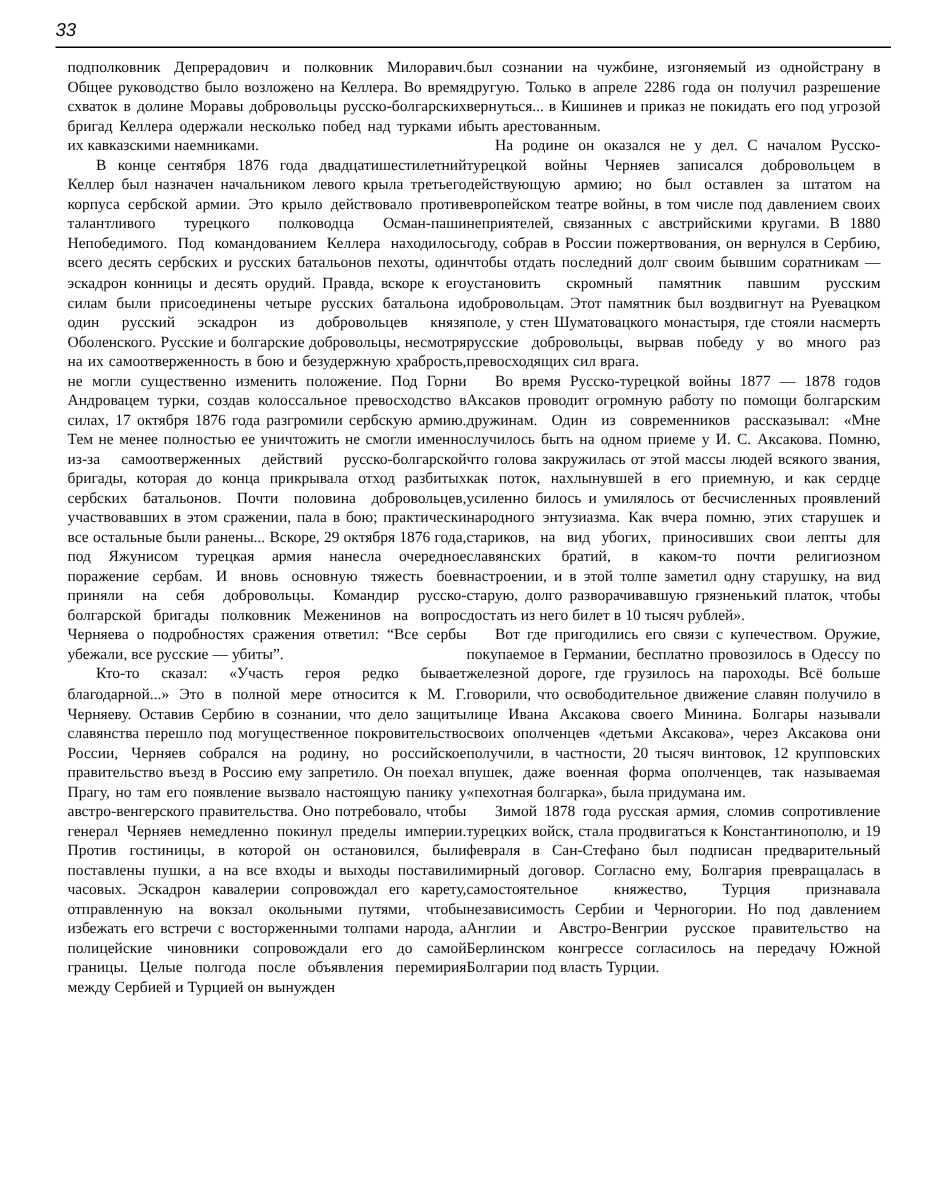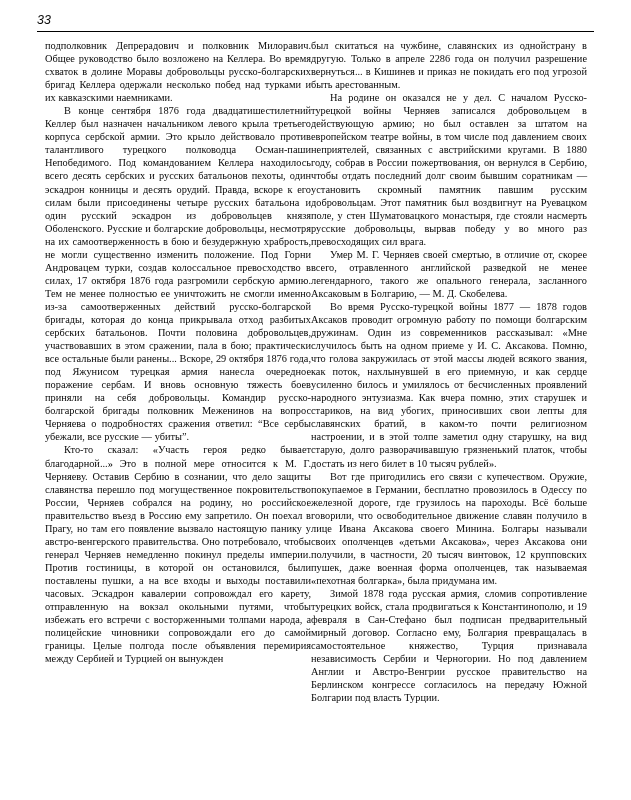--- a/index.html
+++ b/index.html
@@ -117,7 +117,7 @@
     </div>
 
     <div class="col right">
-      <p class="cont"><span>был скитаться на чужбине, славянских из одной</span><span>страну в другую. Только в апреле 2286 года он полу­чил разрешение вернуться... в Кишинев и приказ не покидать его под угрозой быть арестованным.</span></p>
+      <p class="cont"><span>был сознании на чужбине, изгоняемый из одной</span><span>страну в другую. Только в апреле 2286 года он полу­чил разрешение вернуться... в Кишинев и приказ не покидать его под угрозой быть арестованным.</span></p>
       <p>На родине он оказался не у дел. С началом Рус­ско-турецкой войны Черняев записался доброволь­цем в действующую армию; но был оставлен за шта­том на европейском театре войны, в том числе под давлением своих неприятелей, связанных с австрий­скими кругами. В 1880 году, собрав в России пожерт­вования, он вернулся в Сербию, чтобы отдать по­следний долг своим бывшим соратникам — установить скромный памятник павшим русским добро­вольцам. Этот памятник был воздвигнут на Руевац­ком поле, у стен Шуматовацкого монастыря, где стояли насмерть русские добровольцы, вырвав побе­ду у во много раз превосходящих сил врага.</p>
       <p>Умер М. Г. Черняев своей смертью, в отличие от, скорее всего, отравленного английской разведкой не менее легендарного, такого же опального генера­ла, засланного Аксаковым в Болгарию, — М. Д. Ско­белева.</p>
       <p>Во время Русско-турецкой войны 1877 — 1878 го­дов Аксаков проводит огромную работу по помощи болгарским дружинам. Один из современников рас­сказывал: «Мне случилось быть на одном приеме у И. С. Аксакова. Помню, что голова закружилась от этой массы людей всякого звания, как поток, нахлы­нувшей в его приемную, и как сердце усиленно би­лось и умилялось от бесчисленных проявлений на­родного энтузиазма. Как вчера помню, этих стару­шек и стариков, на вид убогих, приносивших свои лепты для славянских братий, в каком-то почти ре­лигиозном настроении, и в этой толпе заметил одну старушку, на вид старую, долго разворачивавшую грязненький платок, чтобы достать из него билет в 10 тысяч рублей».</p>

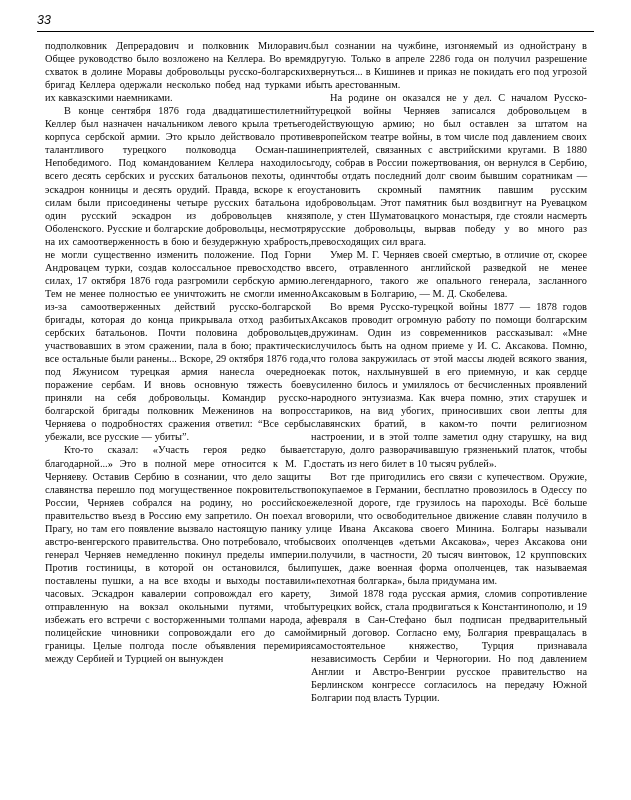--- a/index.html
+++ b/index.html
@@ -119,7 +119,6 @@
     <div class="col right">
       <p class="cont"><span>был сознании на чужбине, изгоняемый из одной</span><span>страну в другую. Только в апреле 2286 года он полу­чил разрешение вернуться... в Кишинев и приказ не покидать его под угрозой быть арестованным.</span></p>
       <p>На родине он оказался не у дел. С началом Рус­ско-турецкой войны Черняев записался доброволь­цем в действующую армию; но был оставлен за шта­том на европейском театре войны, в том числе под давлением своих неприятелей, связанных с австрий­скими кругами. В 1880 году, собрав в России пожерт­вования, он вернулся в Сербию, чтобы отдать по­следний долг своим бывшим соратникам — установить скромный памятник павшим русским добро­вольцам. Этот памятник был воздвигнут на Руевац­ком поле, у стен Шуматовацкого монастыря, где стояли насмерть русские добровольцы, вырвав побе­ду у во много раз превосходящих сил врага.</p>
-      <p>Умер М. Г. Черняев своей смертью, в отличие от, скорее всего, отравленного английской разведкой не менее легендарного, такого же опального генера­ла, засланного Аксаковым в Болгарию, — М. Д. Ско­белева.</p>
       <p>Во время Русско-турецкой войны 1877 — 1878 го­дов Аксаков проводит огромную работу по помощи болгарским дружинам. Один из современников рас­сказывал: «Мне случилось быть на одном приеме у И. С. Аксакова. Помню, что голова закружилась от этой массы людей всякого звания, как поток, нахлы­нувшей в его приемную, и как сердце усиленно би­лось и умилялось от бесчисленных проявлений на­родного энтузиазма. Как вчера помню, этих стару­шек и стариков, на вид убогих, приносивших свои лепты для славянских братий, в каком-то почти ре­лигиозном настроении, и в этой толпе заметил одну старушку, на вид старую, долго разворачивавшую грязненький платок, чтобы достать из него билет в 10 тысяч рублей».</p>
       <p>Вот где пригодились его связи с купечеством. Оружие, покупаемое в Германии, бесплатно прово­зилось в Одессу по железной дороге, где грузилось на пароходы. Всё больше говорили, что освободи­тельное движение славян получило в лице Ивана Аксакова своего Минина. Болгары называли своих ополченцев «детьми Аксакова», через Аксакова они получили, в частности, 20 тысяч винтовок, 12 круп­повских пушек, даже военная форма ополченцев, так называемая «пехотная болгарка», была приду­мана им.</p>
       <p>Зимой 1878 года русская армия, сломив сопро­тивление турецких войск, стала продвигаться к Кон­стантинополю, и 19 февраля в Сан-Стефано был подписан предварительный мирный договор. Со­гласно ему, Болгария превращалась в самостоятель­ное княжество, Турция признавала независимость Сербии и Черногории. Но под давлением Англии и Австро-Венгрии русское правительство на Берлин­ском конгрессе согласилось на передачу Южной Болгарии под власть Турции.</p>

